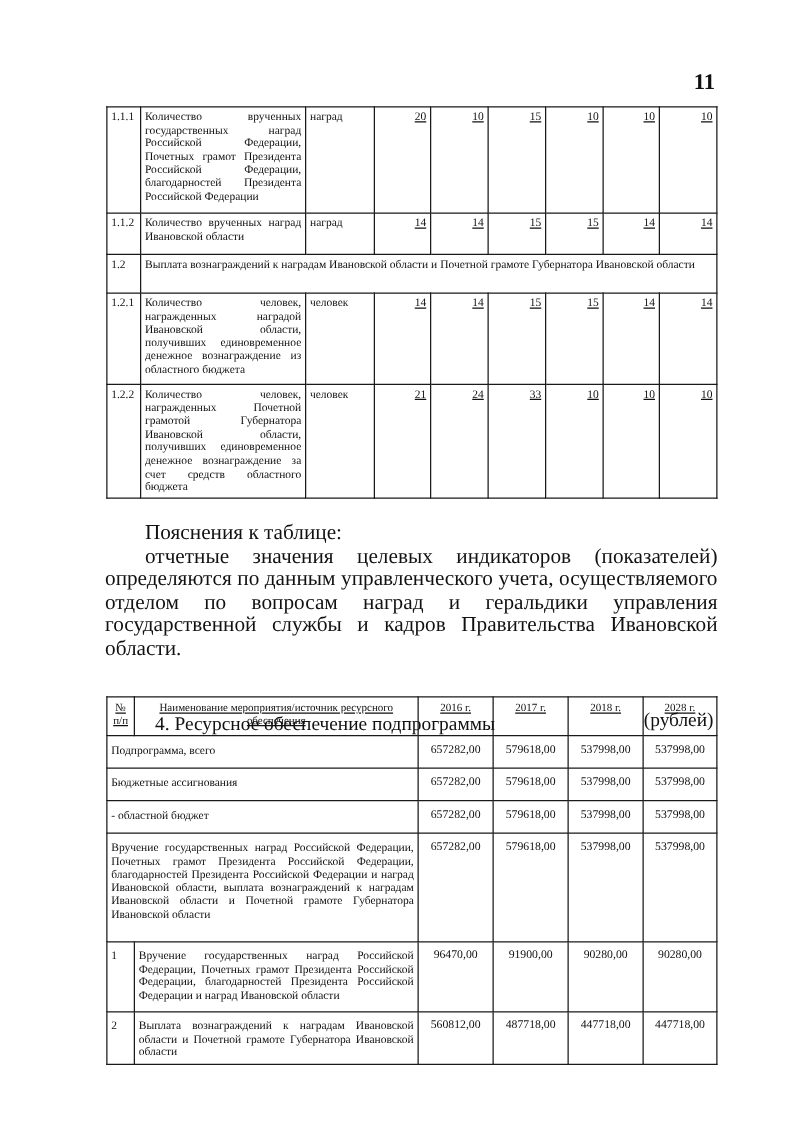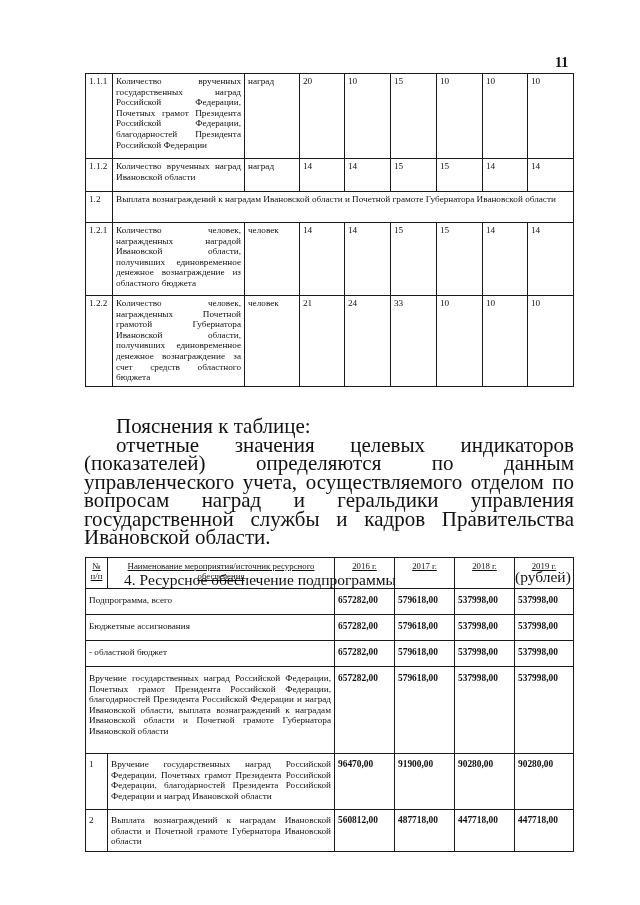--- a/index.html
+++ b/index.html
@@ -5,7 +5,7 @@
   html, body { margin: 0; padding: 0; background: #ffffff; }
   body { width: 640px; height: 905px; position: relative; overflow: hidden;
          font-family: "Liberation Serif", "DejaVu Serif", serif; color: #111; }
-  .page-num { position: absolute; left: 555px; top: 55px; font-size: 14px; font-weight: bold; }
+  .page-num { position: absolute; left: 555px; top: 55px; font-size: 18px; font-weight: bold; }
   table { border-collapse: collapse; position: absolute; table-layout: fixed; }
   td, th { border: 1.3px solid #1a1a1a; vertical-align: top; padding: 2px 3px;
            font-size: 9.2px; line-height: 10.6px; font-weight: normal; }

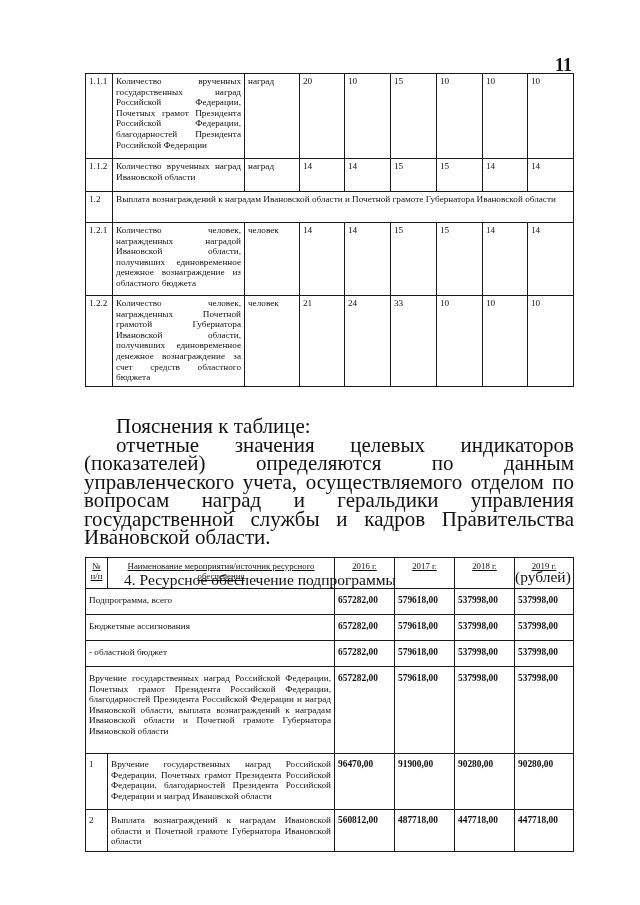--- a/index.html
+++ b/index.html
@@ -9,7 +9,7 @@
   table { border-collapse: collapse; position: absolute; table-layout: fixed; }
   td, th { border: 1.3px solid #1a1a1a; vertical-align: top; padding: 2px 3px;
            font-size: 9.2px; line-height: 10.6px; font-weight: normal; }
-  #t1 { left: 85px; top: 73px; width: 488px; }
+  #t1 { left: 85px; top: 85px; width: 488px; }
   #t1 td.num { text-align: left; }
   #t1 td.desc { text-align: justify; text-align-last: left; }
   #t1 td.val { text-align: left; }

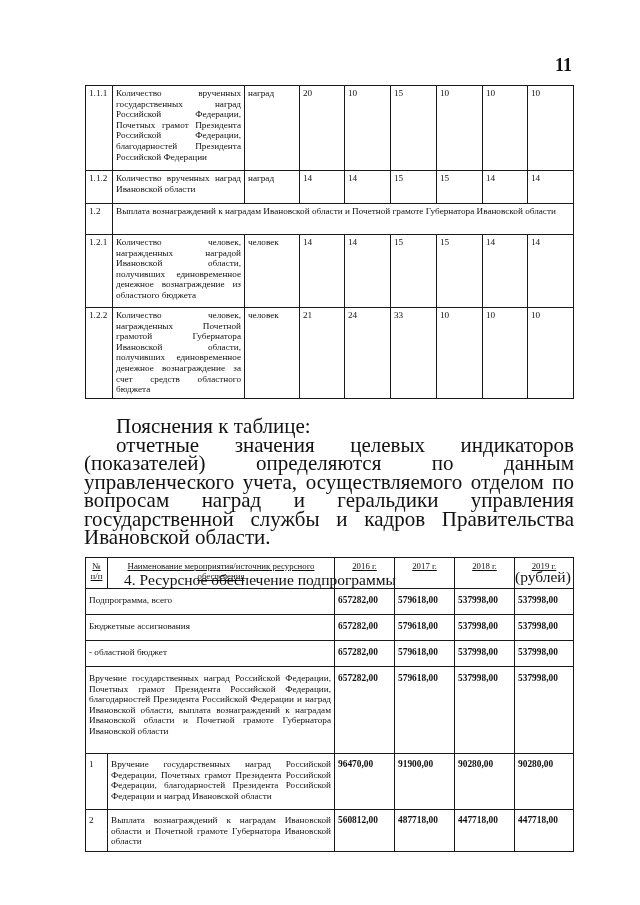--- a/index.html
+++ b/index.html
@@ -12,7 +12,7 @@
   #t1 { left: 85px; top: 85px; width: 488px; }
   #t1 td.num { text-align: left; }
   #t1 td.desc { text-align: justify; text-align-last: left; }
-  #t1 td.val { text-align: left; }
+  #t1 td.val { text-align: right; text-decoration: underline; }
   #t1 tr.r111 td { height: 80px; }
   #t1 tr.r112 td { height: 28px; }
   #t1 tr.r12 td { height: 26px; }

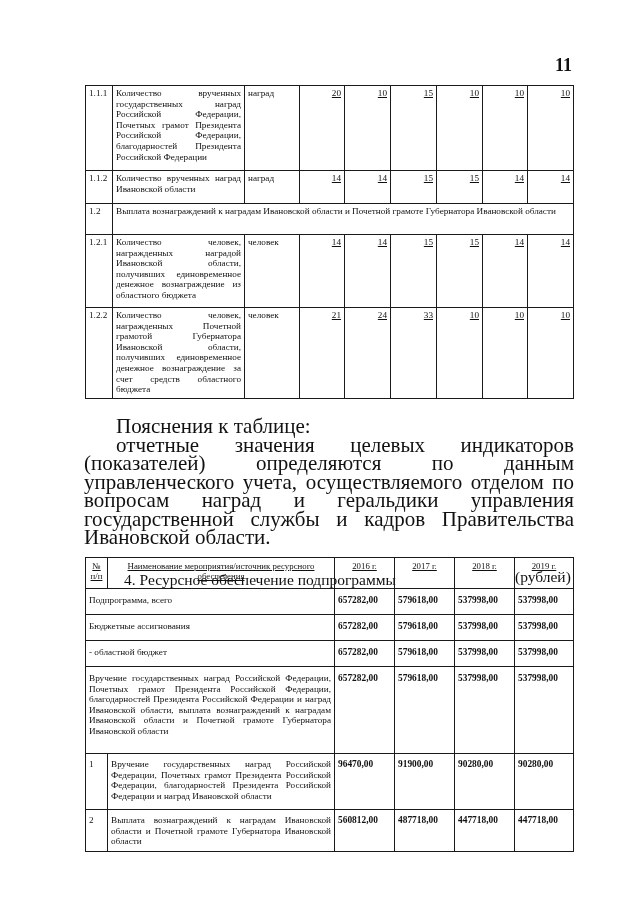--- a/index.html
+++ b/index.html
@@ -18,7 +18,7 @@
   #t1 tr.r12 td { height: 26px; }
   #t1 tr.r121 td { height: 68px; }
   #t1 tr.r122 td { height: 86px; }
-  .notes { position: absolute; left: 84px; top: 417px; width: 490px; font-size: 21px; line-height: 18.5px; }
+  .notes { position: absolute; left: 84px; top: 417px; width: 490px; font-size: 17px; line-height: 18.5px; }
   .notes p { margin: 0; text-align: justify; }
   .notes .indent { text-indent: 32px; }
   .section-title { position: absolute; left: 0; width: 520px; top: 523px; text-align: center; font-size: 15.5px; margin-top: 48px; }

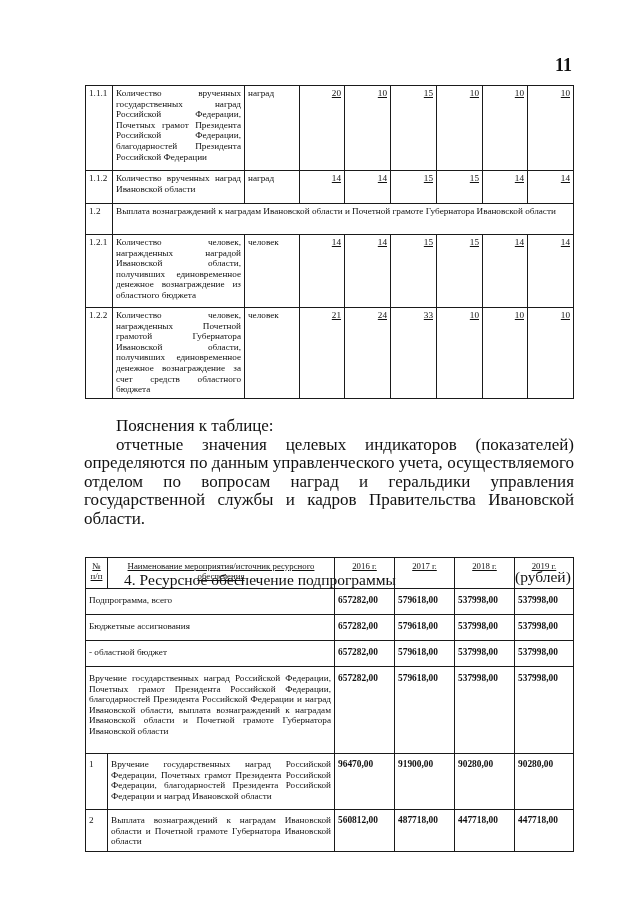--- a/index.html
+++ b/index.html
@@ -126,7 +126,7 @@
     <th>2016 г.</th>
     <th>2017 г.</th>
     <th>2018 г.</th>
-    <th>2019 г.</th>
+    <th>2028 г.</th>
   </tr>
   <tr class="s">
     <td colspan="2" class="name">Подпрограмма, всего</td>

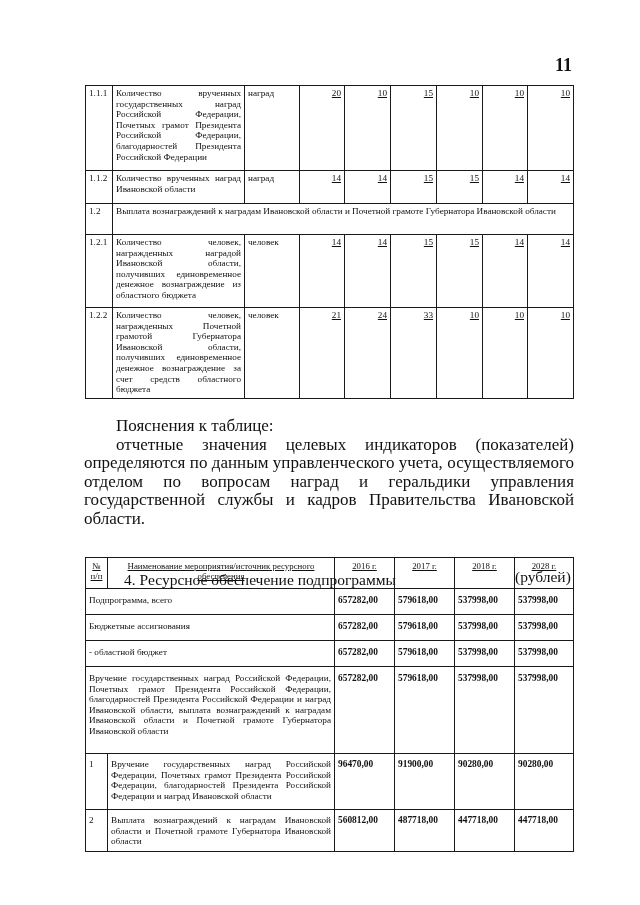--- a/index.html
+++ b/index.html
@@ -25,7 +25,7 @@
   .units { position: absolute; left: 515px; top: 568px; font-size: 15.5px; }
   #t2 { left: 85px; top: 557px; width: 488px; }
   #t2 th { text-align: center; font-size: 8.8px; line-height: 10.2px; padding: 3px 3px; text-decoration: underline; }
-  #t2 td.v { font-size: 9.4px; font-weight: bold; }
+  #t2 td.v { text-align: center; font-size: 9.4px; }
   #t2 td.name { text-align: justify; text-align-last: left; }
   #t2 tr.h th { height: 24px; }
   #t2 tr.s td { height: 15px; padding-top: 6px; padding-bottom: 4px; }

